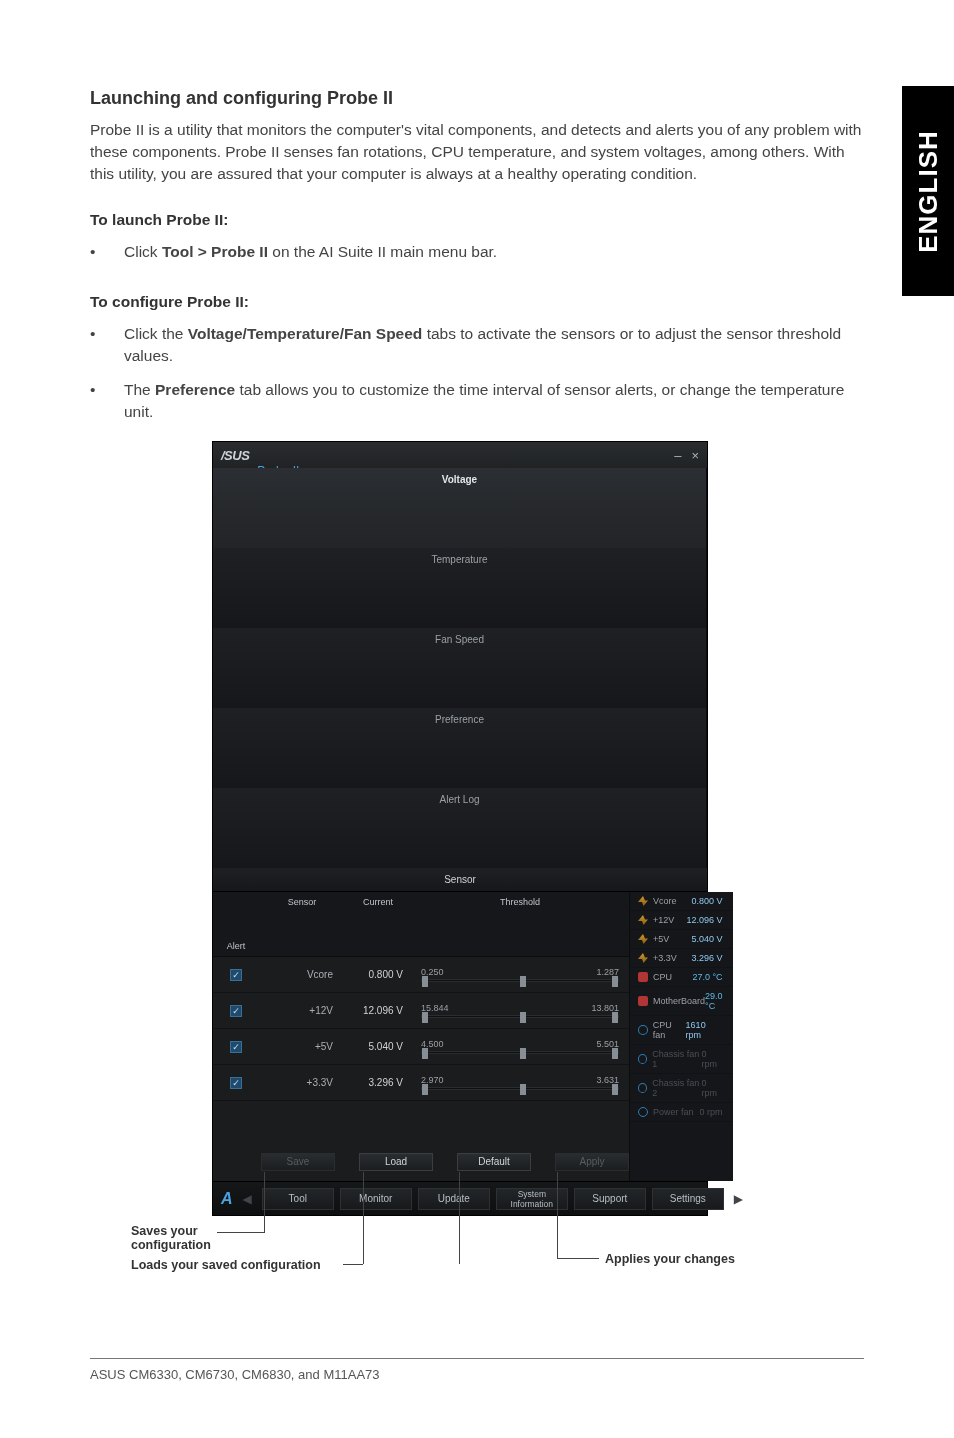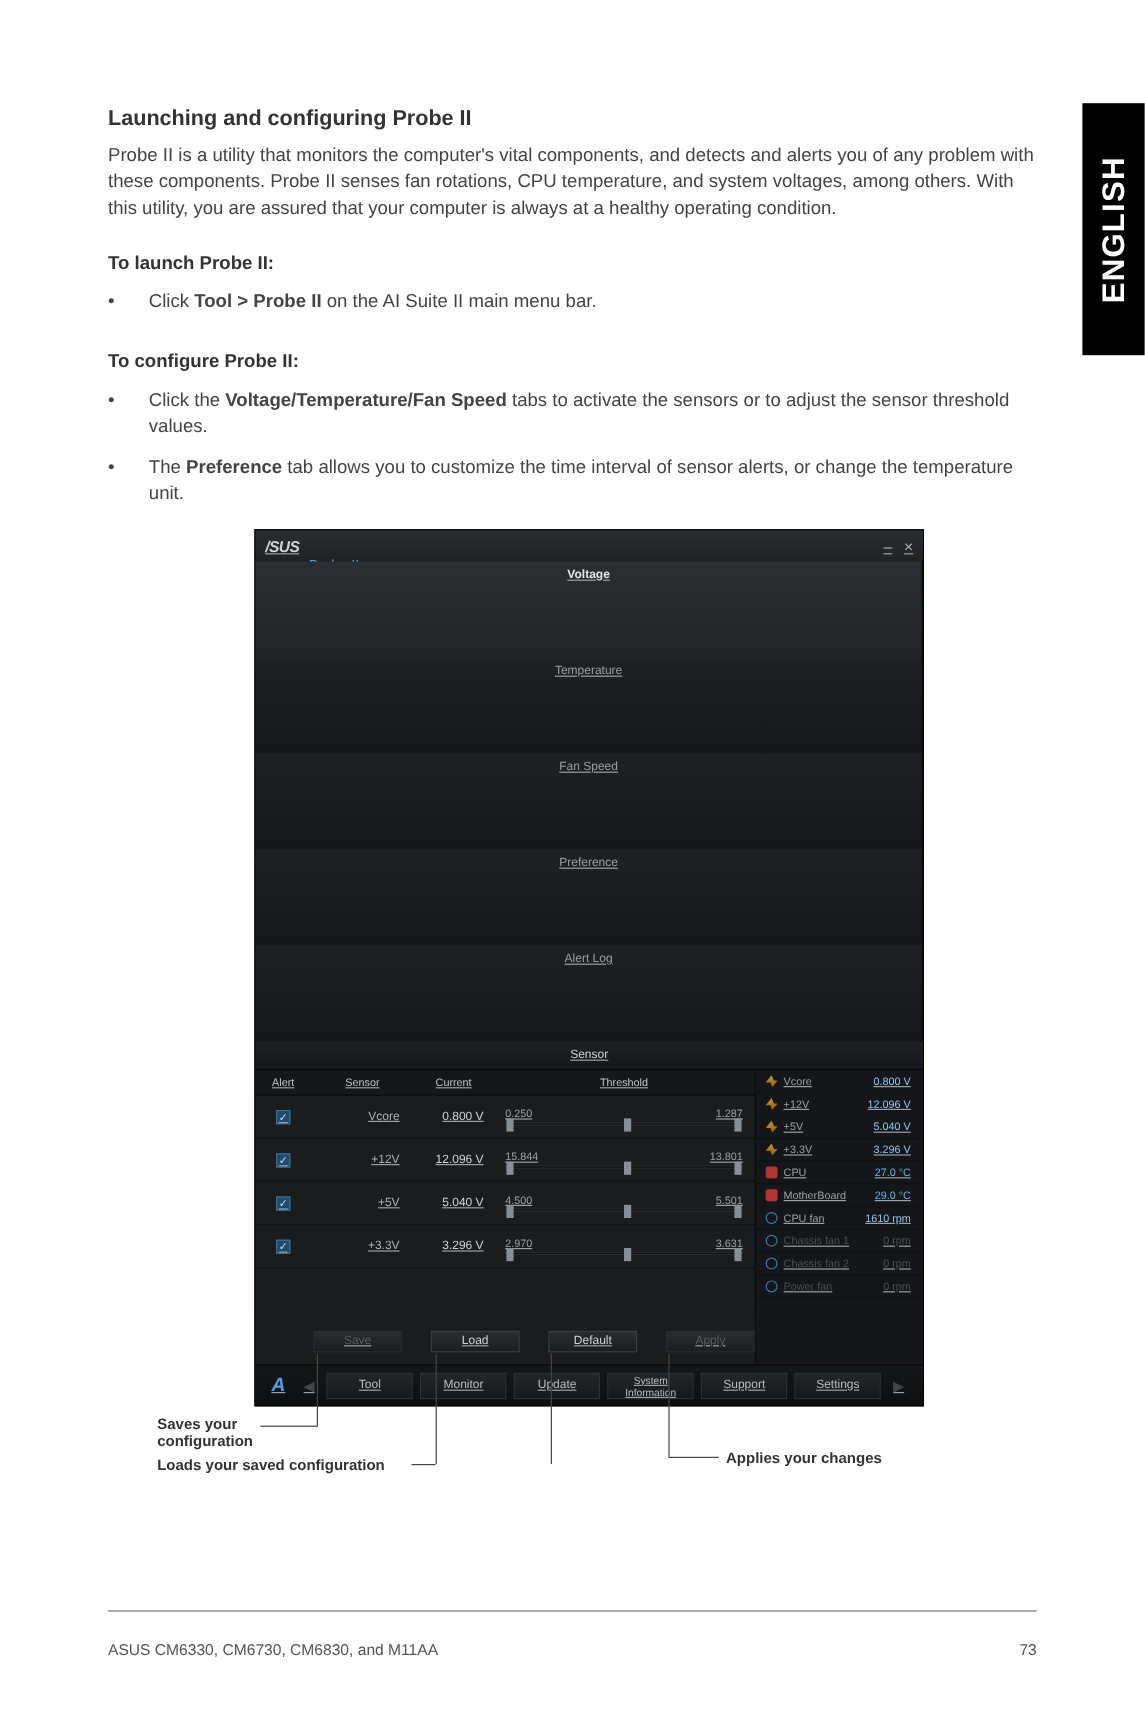--- a/index.html
+++ b/index.html
@@ -71,12 +71,11 @@
     width: 530px;
   }
   .probe-window {
-    width: 558px;
+    width: 496px;
     background: #1a1c1e;
     border: 1px solid #000;
     font-size: 10px;
     color: #9aa0a6;
-    text-decoration: underline;
   }
   .probe-title {
     height: 26px;

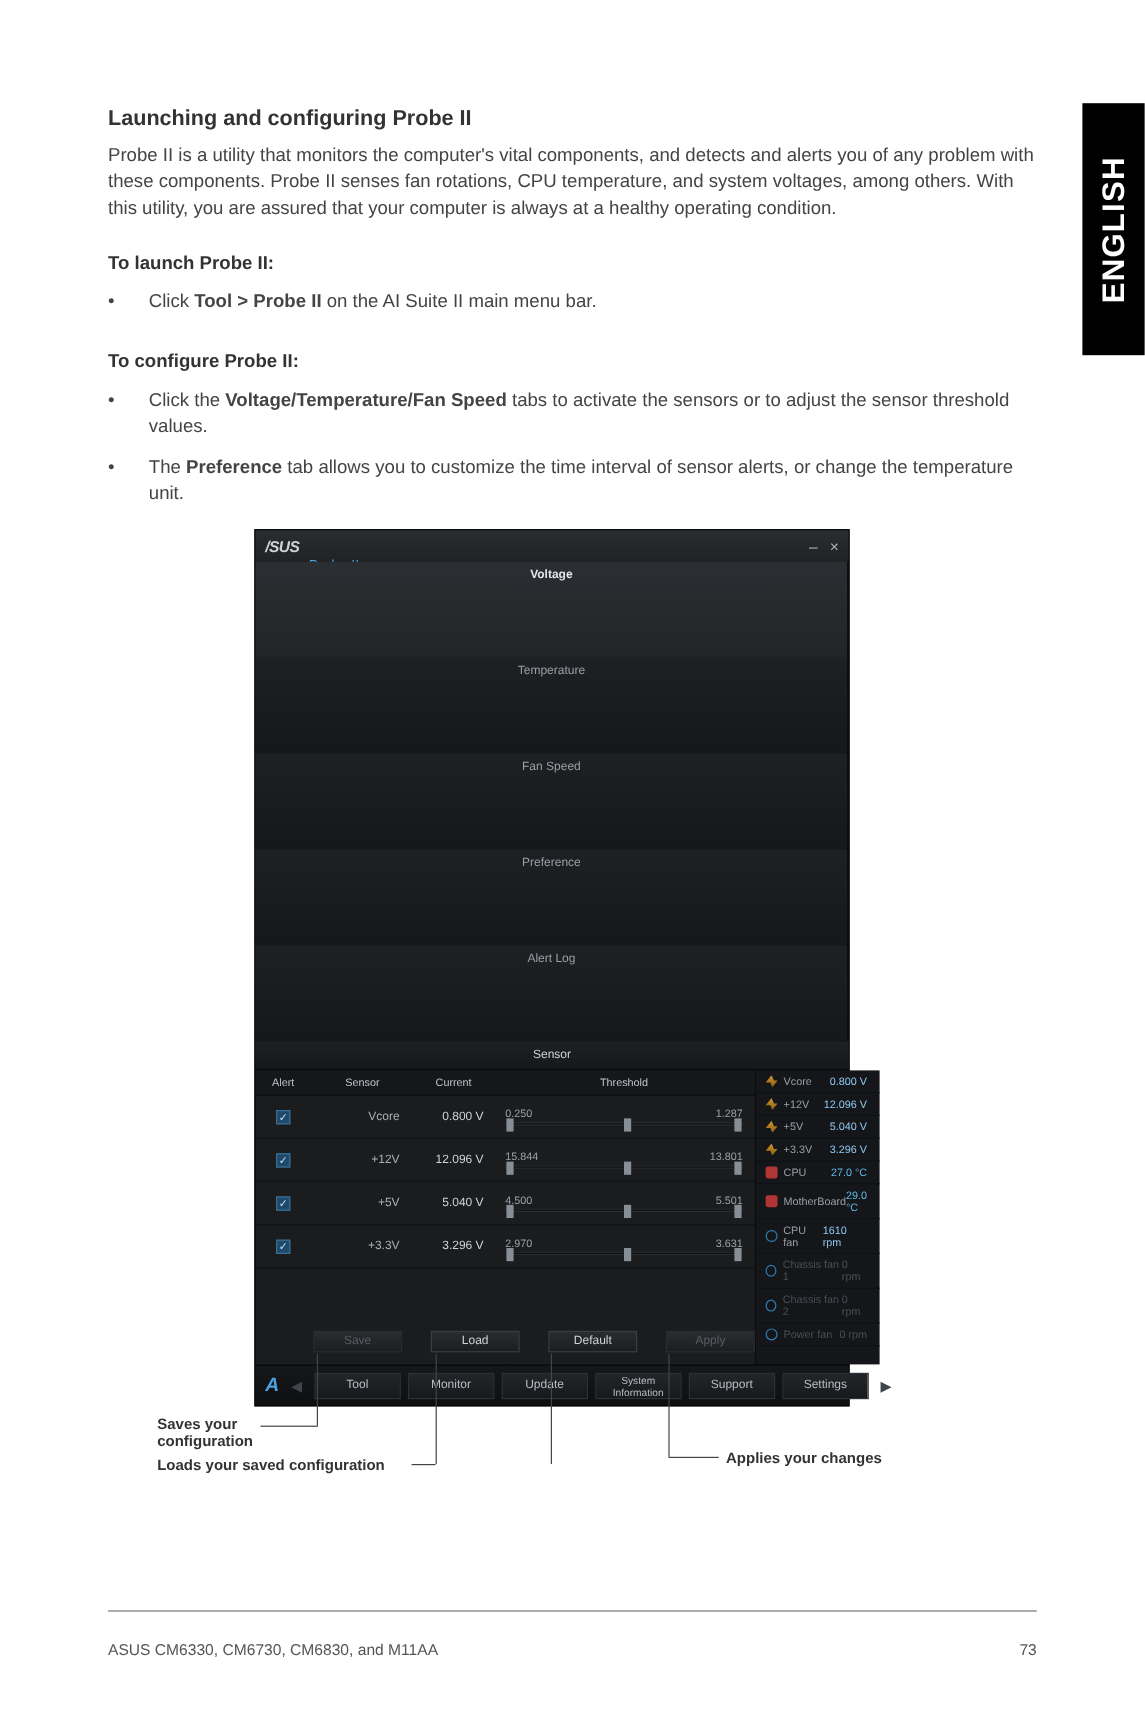--- a/index.html
+++ b/index.html
@@ -136,7 +136,7 @@
     background: #15171a;
     border-bottom: 1px solid #0b0c0d;
   }
-  .col-alert { width: 46px; text-align: center; padding: 5px 0; }
+  .col-alert { width: 46px; text-align: center; padding: 5px 0; margin-top: 44px; }
   .col-sensor { width: 86px; text-align: center; padding: 5px 0; }
   .col-current { width: 66px; text-align: center; padding: 5px 0; }
   .col-thresh { flex: 1; text-align: center; padding: 5px 0; }

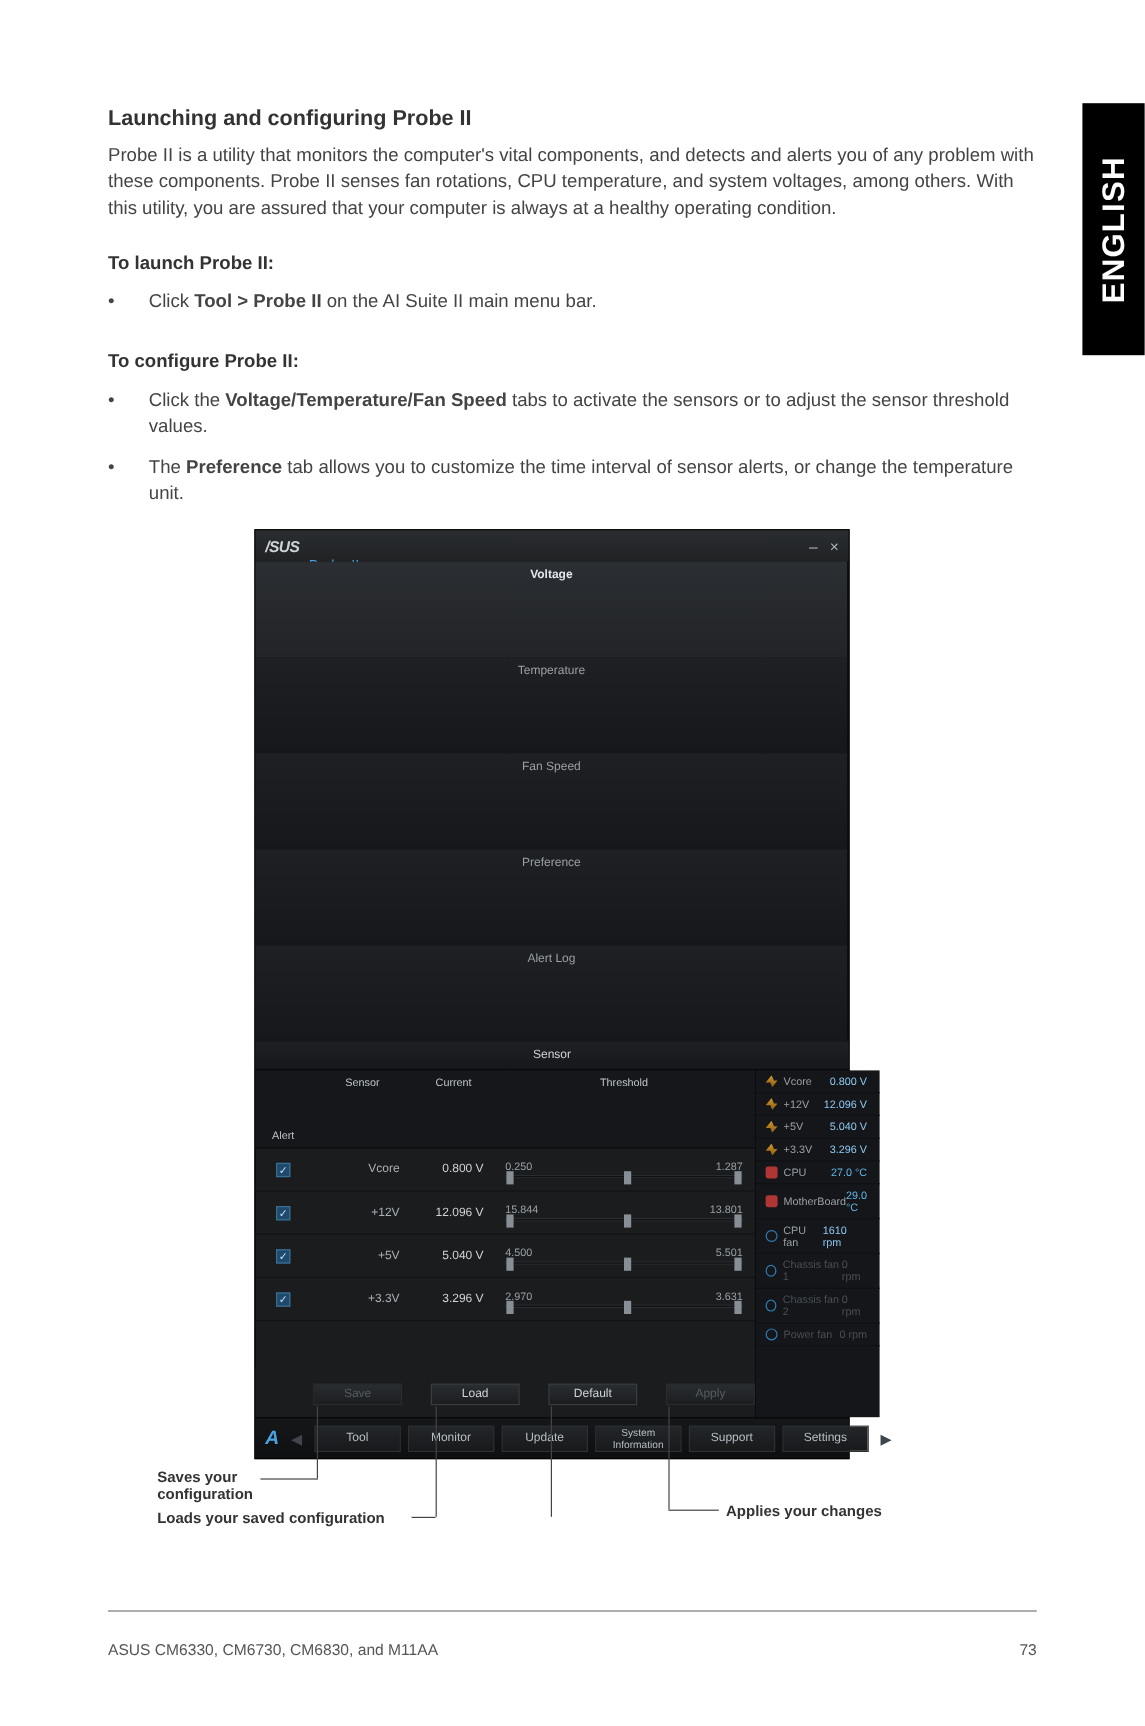--- a/index.html
+++ b/index.html
@@ -271,9 +271,8 @@
     left: 90px;
     right: 90px;
     border-top: 1px solid #777;
-    padding-top: 24px;
-    display: flex;
-    justify-content: space-between;
+    padding-top: 8px;
+    display: flex;
     font-size: 13px;
     color: #555;
   }

